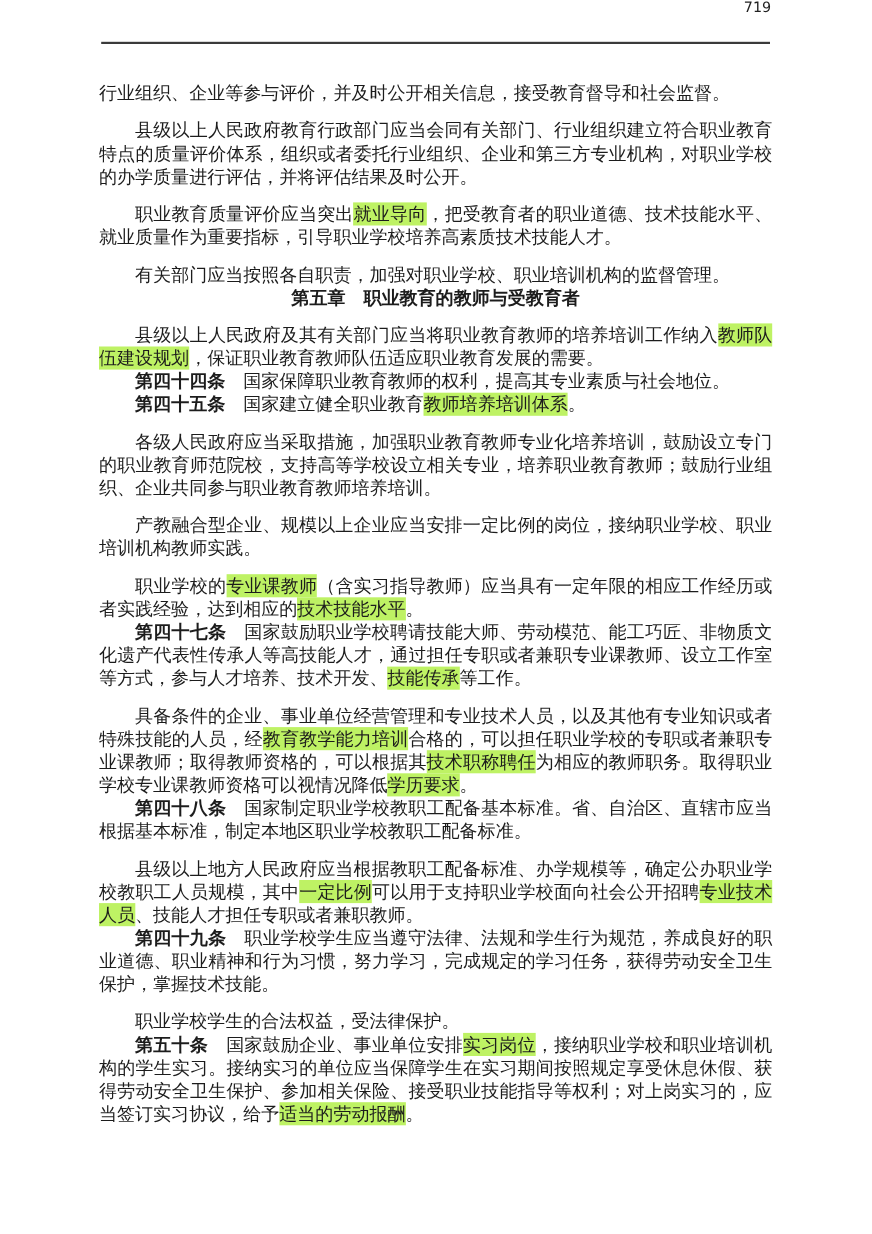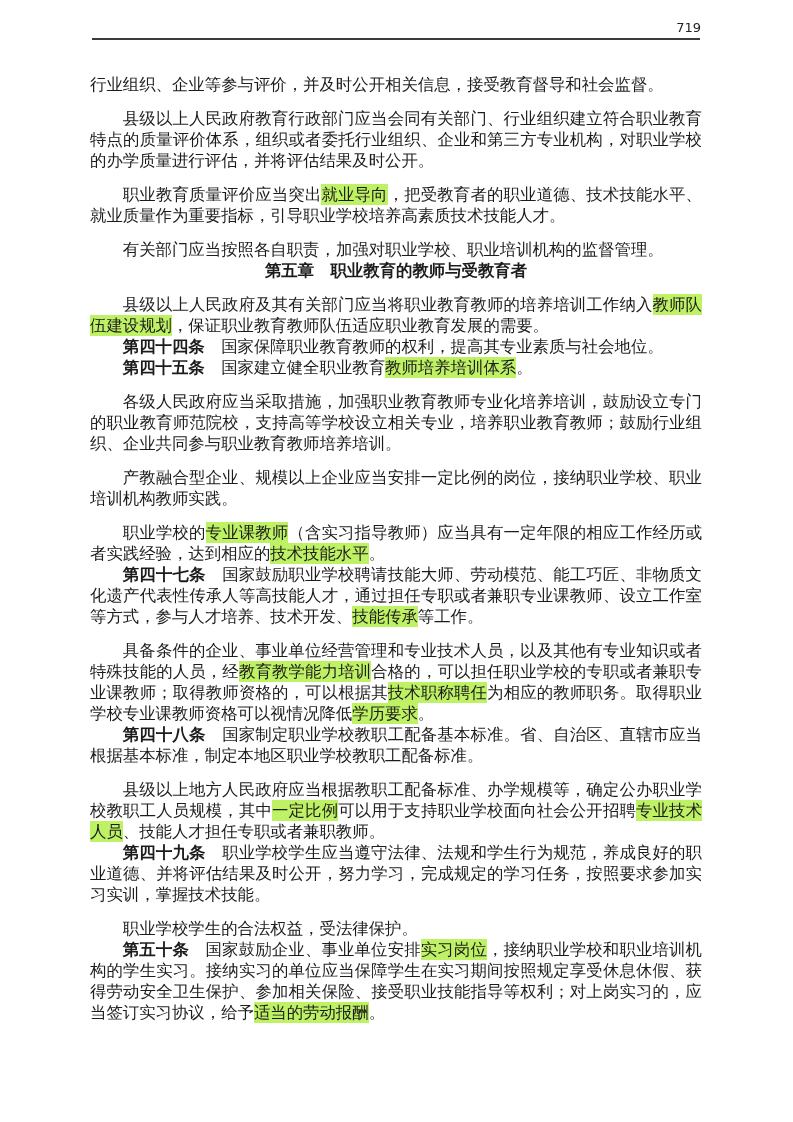--- a/index.html
+++ b/index.html
@@ -18,7 +18,7 @@
   }
   .page-number {
     position: absolute;
-    top: 20px;
+    top: 0;
     right: 92px;
     font-size: 13px;
     font-family: "DejaVu Sans", "Liberation Sans", sans-serif;

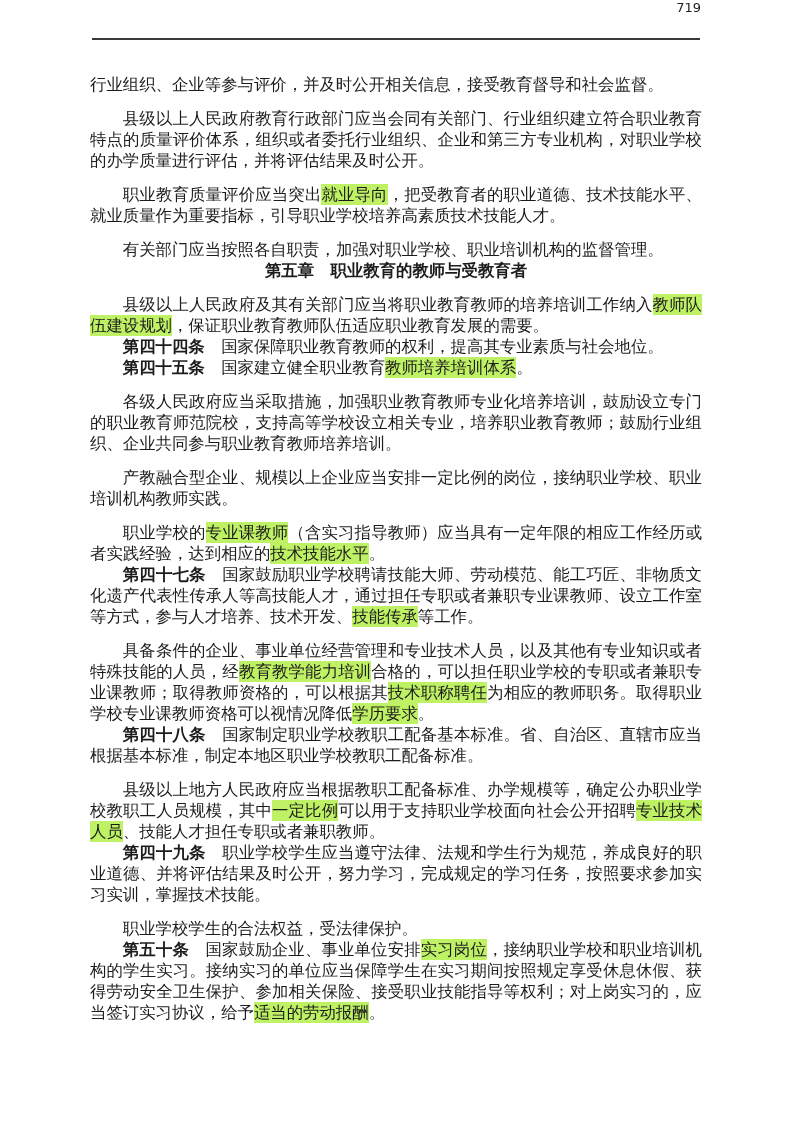--- a/index.html
+++ b/index.html
@@ -84,7 +84,7 @@
       <p class="para spaced"><span>具备条件的企业、事业单位经营管理和专业技术人员，以及其他有专业知识或者特殊技能的人员，经</span><mark class="hl">教育教学能力培训</mark><span>合格的，可以担任职业学校的专职或者兼职专业课教师；取得教师资格的，可以根据其</span><mark class="hl">技术职称聘任</mark><span>为相应的教师职务。取得职业学校专业课教师资格可以视情况降低</span><mark class="hl">学历要求</mark><span>。</span></p>
       <p class="para"><strong class="art-num">第四十八条</strong><span>　国家制定职业学校教职工配备基本标准。省、自治区、直辖市应当根据基本标准，制定本地区职业学校教职工配备标准。</span></p>
       <p class="para spaced"><span>县级以上地方人民政府应当根据教职工配备标准、办学规模等，确定公办职业学校教职工人员规模，其中</span><mark class="hl">一定比例</mark><span>可以用于支持职业学校面向社会公开招聘</span><mark class="hl">专业技术人员</mark><span>、技能人才担任专职或者兼职教师。</span></p>
-      <p class="para"><strong class="art-num">第四十九条</strong><span>　职业学校学生应当遵守法律、法规和学生行为规范，养成良好的职业道德、并将评估结果及时公开，努力学习，完成规定的学习任务，按照要求参加实习实训，掌握技术技能。</span></p>
+      <p class="para"><strong class="art-num">第四十九条</strong><span>　职业学校学生应当遵守法律、法规和学生行为规范，养成良好的职业道德、职业精神和行为习惯，努力学习，完成规定的学习任务，获得劳动安全卫生保护，掌握技术技能。</span></p>
       <p class="para spaced"><span>职业学校学生的合法权益，受法律保护。</span></p>
       <p class="para"><strong class="art-num">第五十条</strong><span>　国家鼓励企业、事业单位安排</span><mark class="hl">实习岗位</mark><span>，接纳职业学校和职业培训机构的学生实习。接纳实习的单位应当保障学生在实习期间按照规定享受休息休假、获得劳动安全卫生保护、参加相关保险、接受职业技能指导等权利；对上岗实习的，应当签订实习协议，给予</span><mark class="hl">适当的劳动报酬</mark><span>。</span></p>
     </div>

